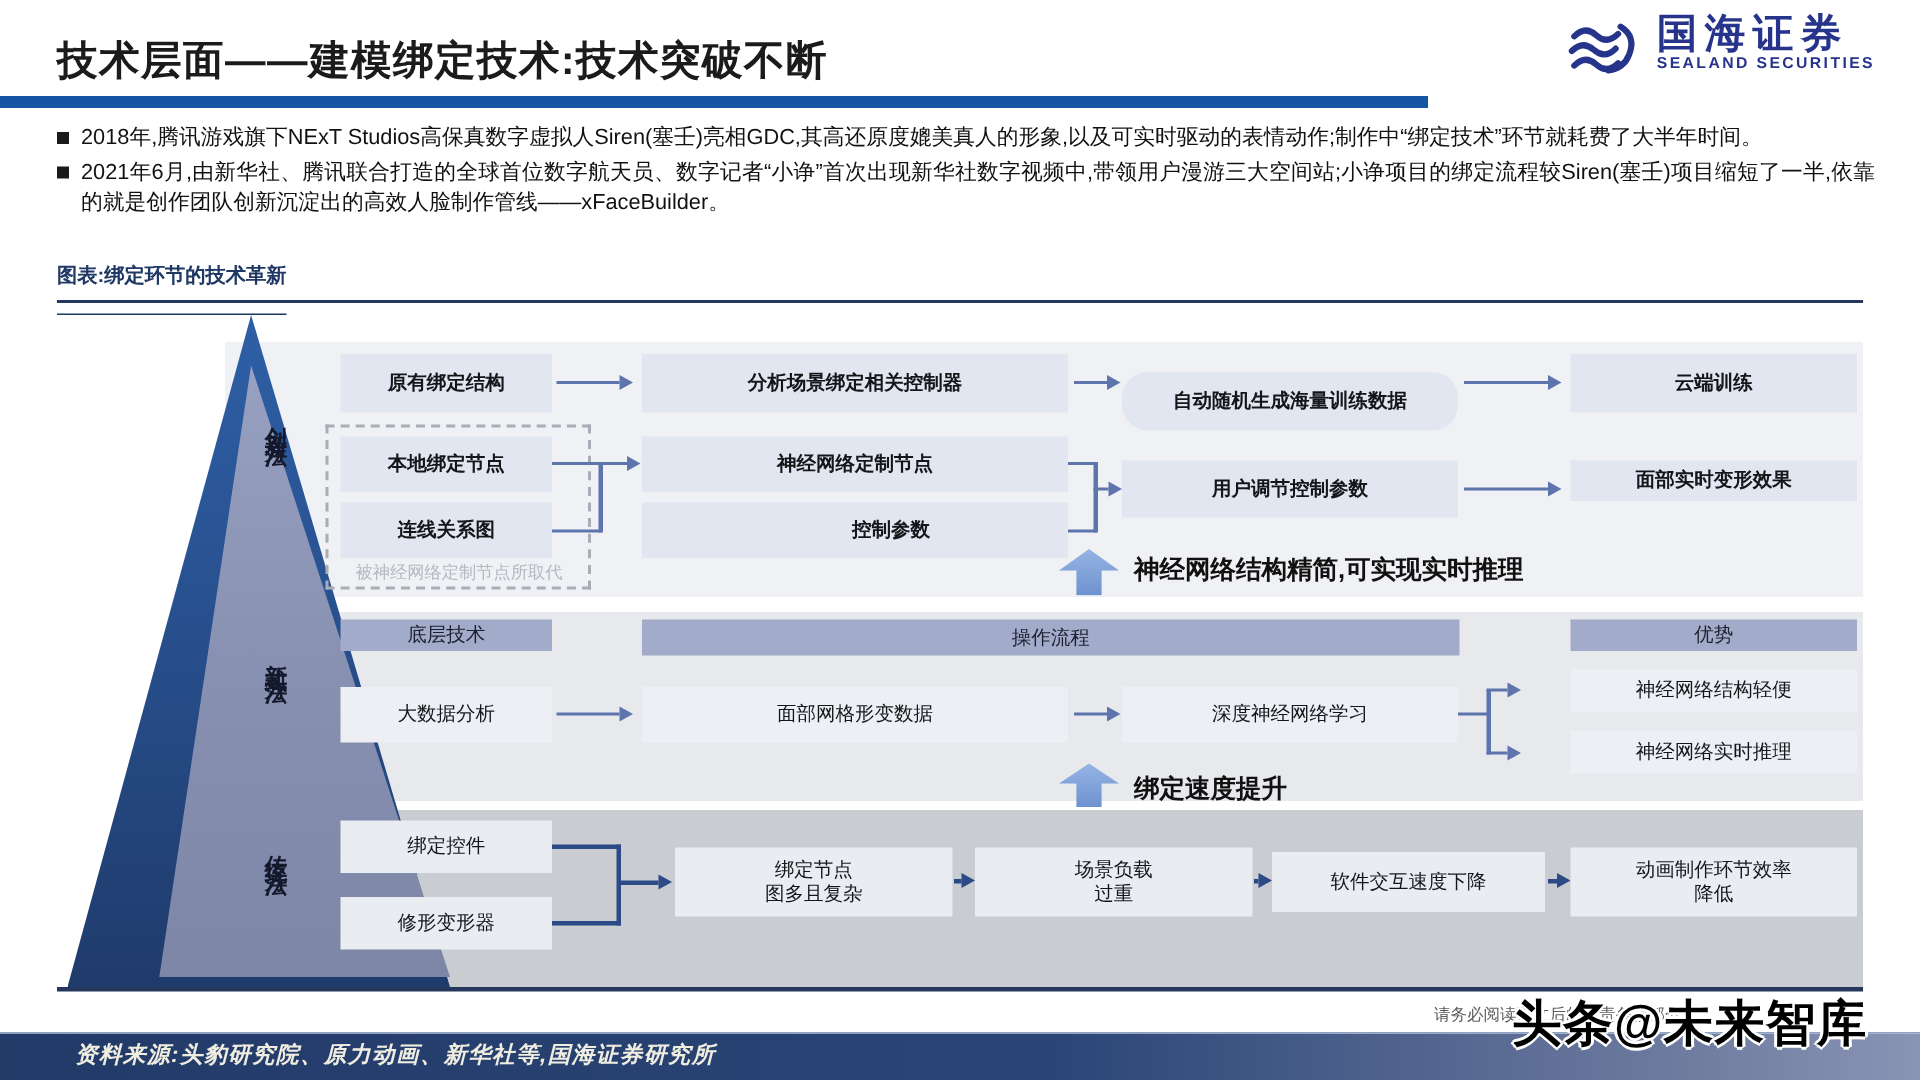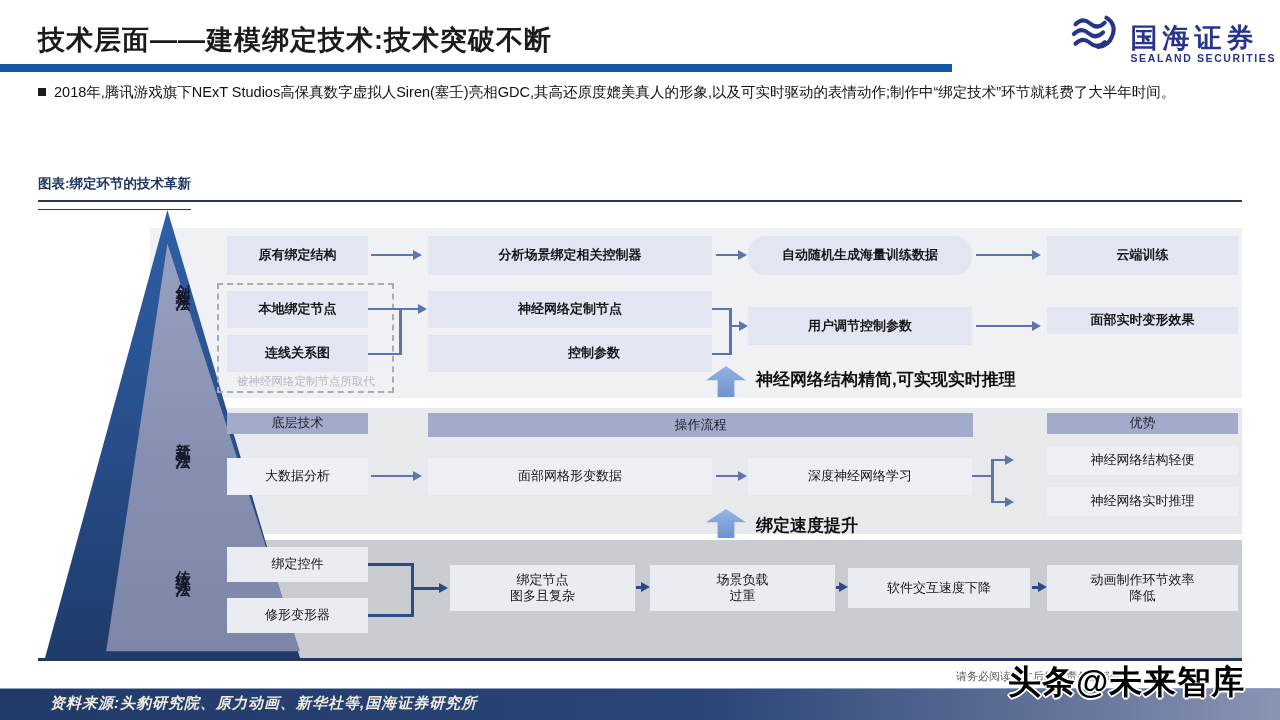--- a/index.html
+++ b/index.html
@@ -10,7 +10,7 @@
   
   .title { left:38px; top:22px; font-size:27px; font-weight:bold; color:#1b1b1b; letter-spacing:1px; }
   .title-rule { left:0; top:64px; width:952px; height:8px; background:#1456A4; }
-  .logo { right:4px; top:8px; display:flex; align-items:flex-end; gap:10px; }
+  .logo { right:30px; top:8px; display:flex; align-items:flex-start; gap:10px; }
   .logo-text-cn { font-size:27px; font-weight:bold; color:#27348B; letter-spacing:5px; line-height:1.05; }
   .logo-text-en { font-size:10.5px; font-weight:bold; color:#27348B; letter-spacing:1.6px; }
 

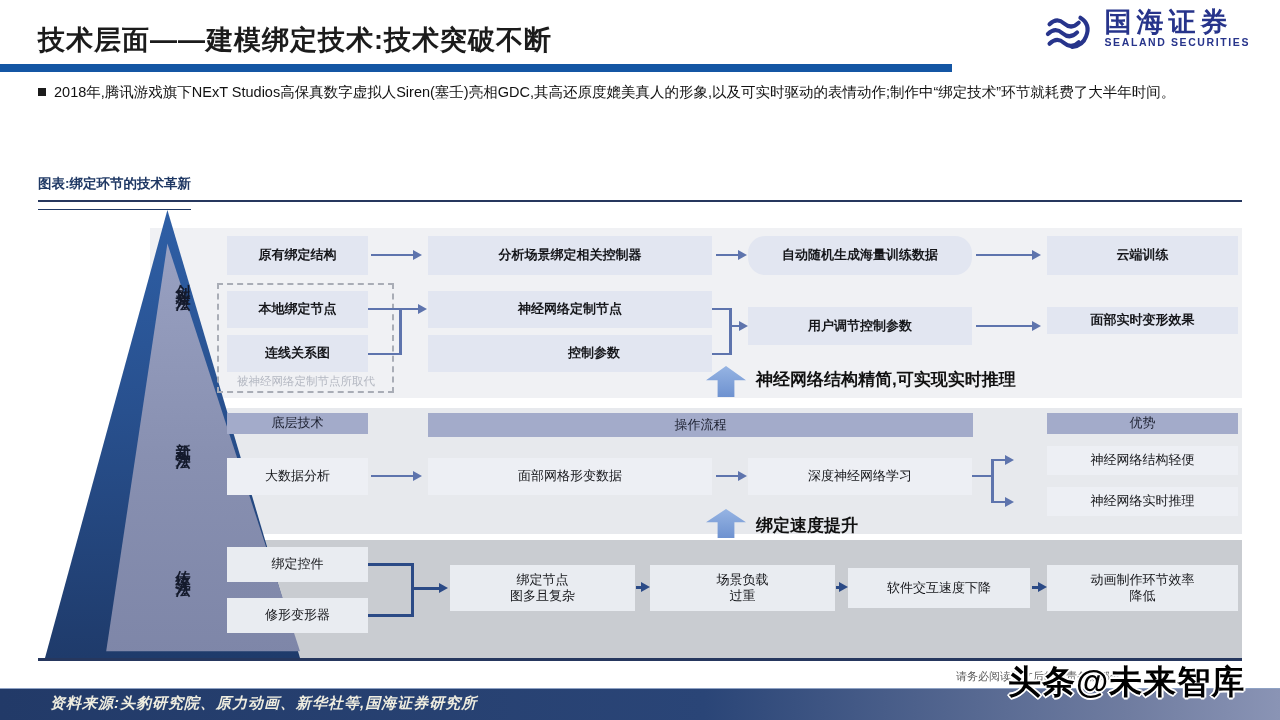--- a/index.html
+++ b/index.html
@@ -101,6 +101,10 @@
     <div class="bullet-marker"></div>
     <div class="bullet-text">2018年,腾讯游戏旗下NExT Studios高保真数字虚拟人Siren(塞壬)亮相GDC,其高还原度媲美真人的形象,以及可实时驱动的表情动作;制作中“绑定技术”环节就耗费了大半年时间。</div>
   </div>
+  <div class="bullet">
+    <div class="bullet-marker"></div>
+    <div class="bullet-text">2021年6月,由新华社、腾讯联合打造的全球首位数字航天员、数字记者“小诤”首次出现新华社数字视频中,带领用户漫游三大空间站;小诤项目的绑定流程较Siren(塞壬)项目缩短了一半,依靠的就是创作团队创新沉淀出的高效人脸制作管线——xFaceBuilder。</div>
+  </div>
 </div>
 
 <div class="abs fig-caption">图表:绑定环节的技术革新</div>

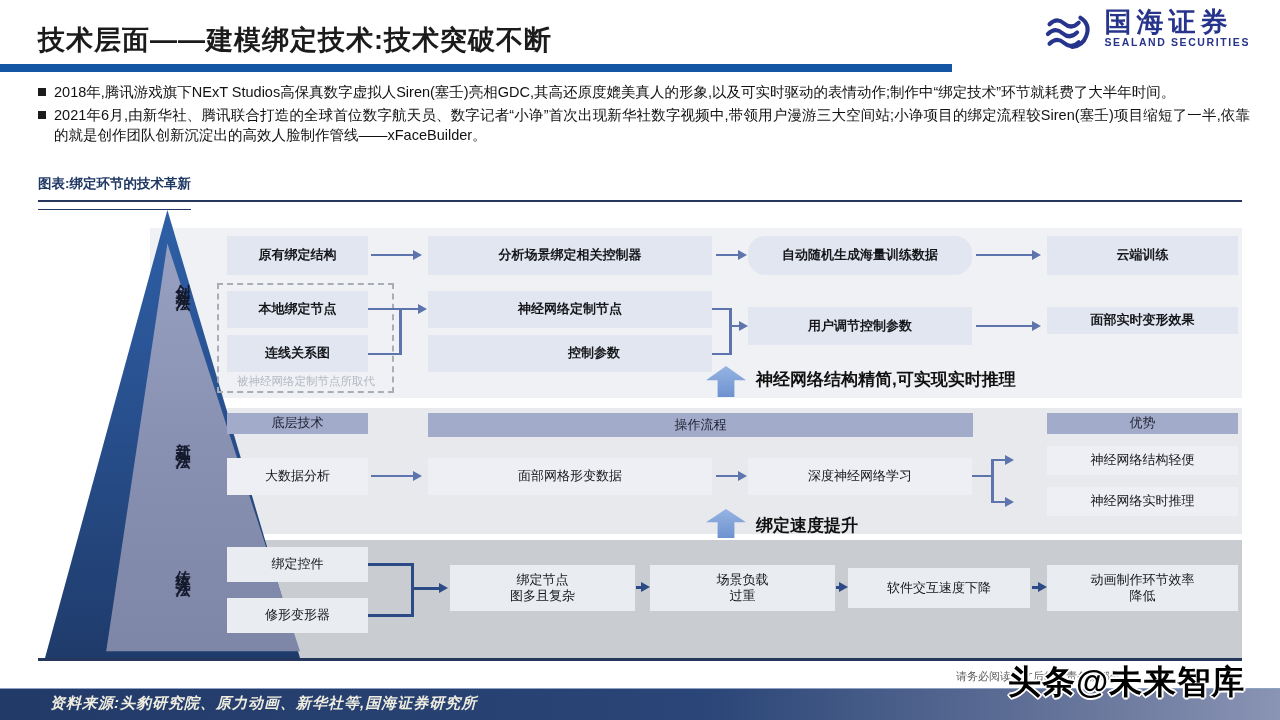--- a/index.html
+++ b/index.html
@@ -126,7 +126,7 @@
 <div class="arr" style="left:371px; top:254px; width:42px;"></div>
 <div class="box b1" style="left:428px; top:236px; width:284px; height:39px;">分析场景绑定相关控制器</div>
 <div class="arr" style="left:716px; top:254px; width:22px;"></div>
-<div class="box b1" style="left:748px; top:236px; width:224px; height:39px;border-radius:17px;">自动随机生成海量训练数据</div>
+<div class="box b1" style="left:748px; top:248px; width:224px; height:39px;border-radius:17px;">自动随机生成海量训练数据</div>
 <div class="arr" style="left:976px; top:254px; width:56px;"></div>
 <div class="box b1" style="left:1047px; top:236px; width:191px; height:39px;">云端训练</div>
 

